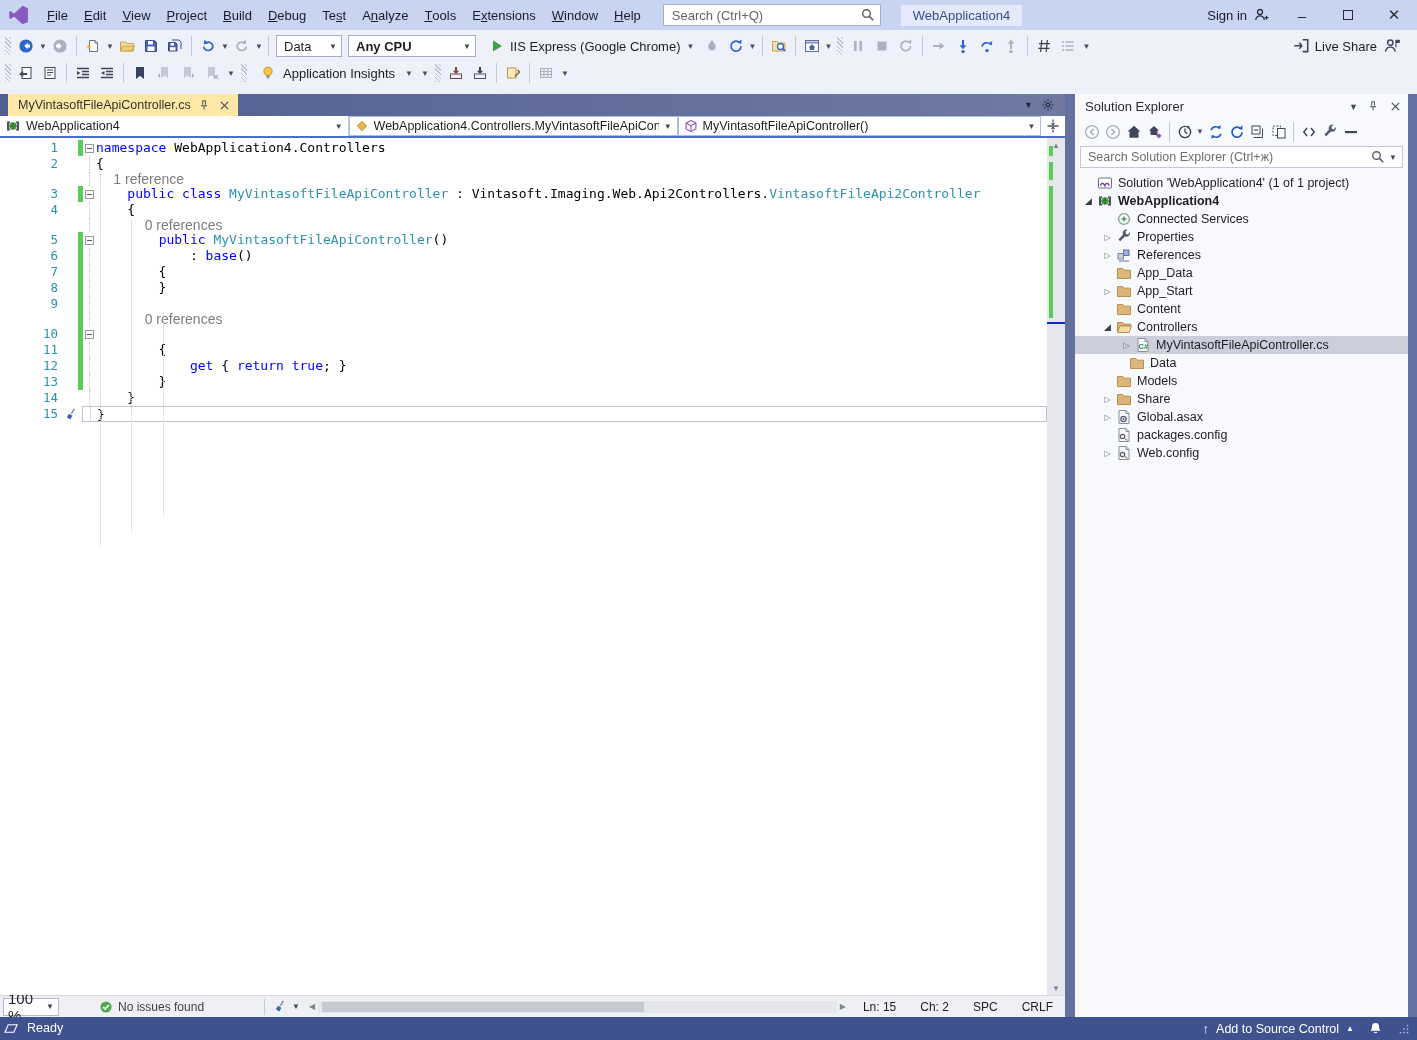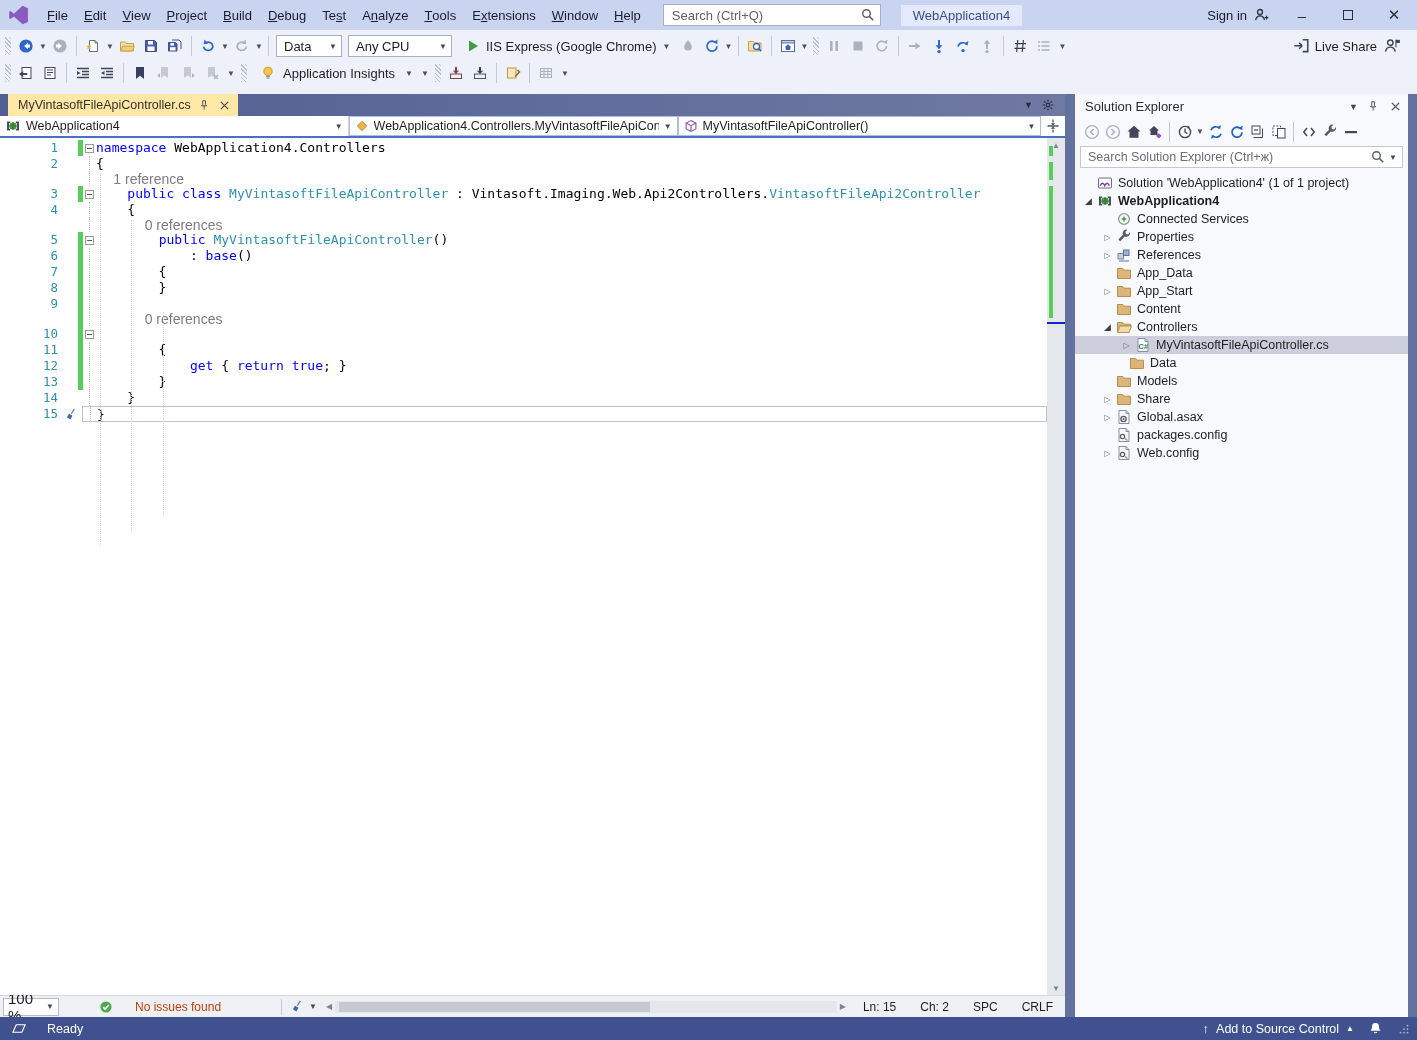--- a/index.html
+++ b/index.html
@@ -265,7 +265,7 @@
           <span class="cv">Data</span>
           <span class="ca">▼</span>
         </div>
-        <div class="combo" style="width: 104px;">
+        <div class="combo" style="width: 128px; font-weight: bold;">
           <span class="cv">Any CPU</span>
           <span class="ca">▼</span>
         </div>

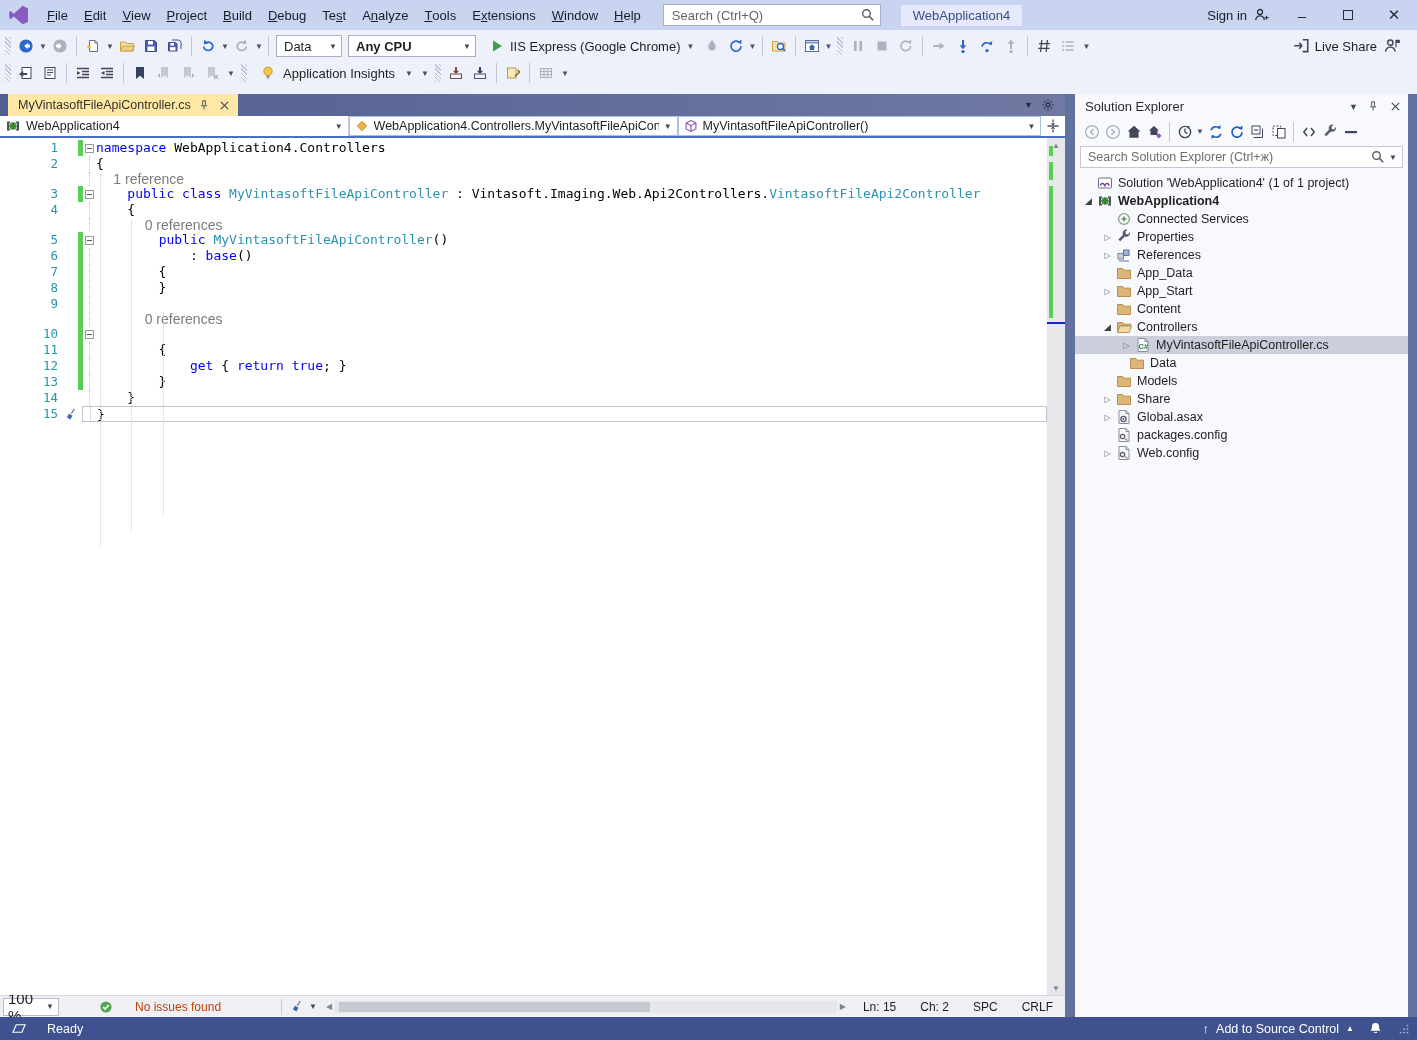--- a/index.html
+++ b/index.html
@@ -94,7 +94,7 @@
   .ebottom { height:22px; background:#eff0f4; display:flex; align-items:center; flex:0 0 auto; font-size:12px; border-top:1px solid #d4d6e0; }
   .zoomcombo { width:56px; height:18px; background:#fff; border:1px solid #b6bace; margin-left:3px; display:flex; align-items:center; padding:0 4px; }
   .zoomcombo .cv { flex:1; font-size:15px; }
-  .issues { display:flex; align-items:center; gap:22px; margin-left:40px; color:#c2410c; }
+  .issues { display:flex; align-items:center; gap:5px; margin-left:40px; color:#404040; }
   .ebot-sep { width:1px; height:16px; background:#c8cad6; margin:0 8px; }
   .hscroll { flex:1; height:14px; display:flex; align-items:center; margin:0 2px; }
   .hs-arr { color:#7e8498; font-size:8px; width:12px; text-align:center; }

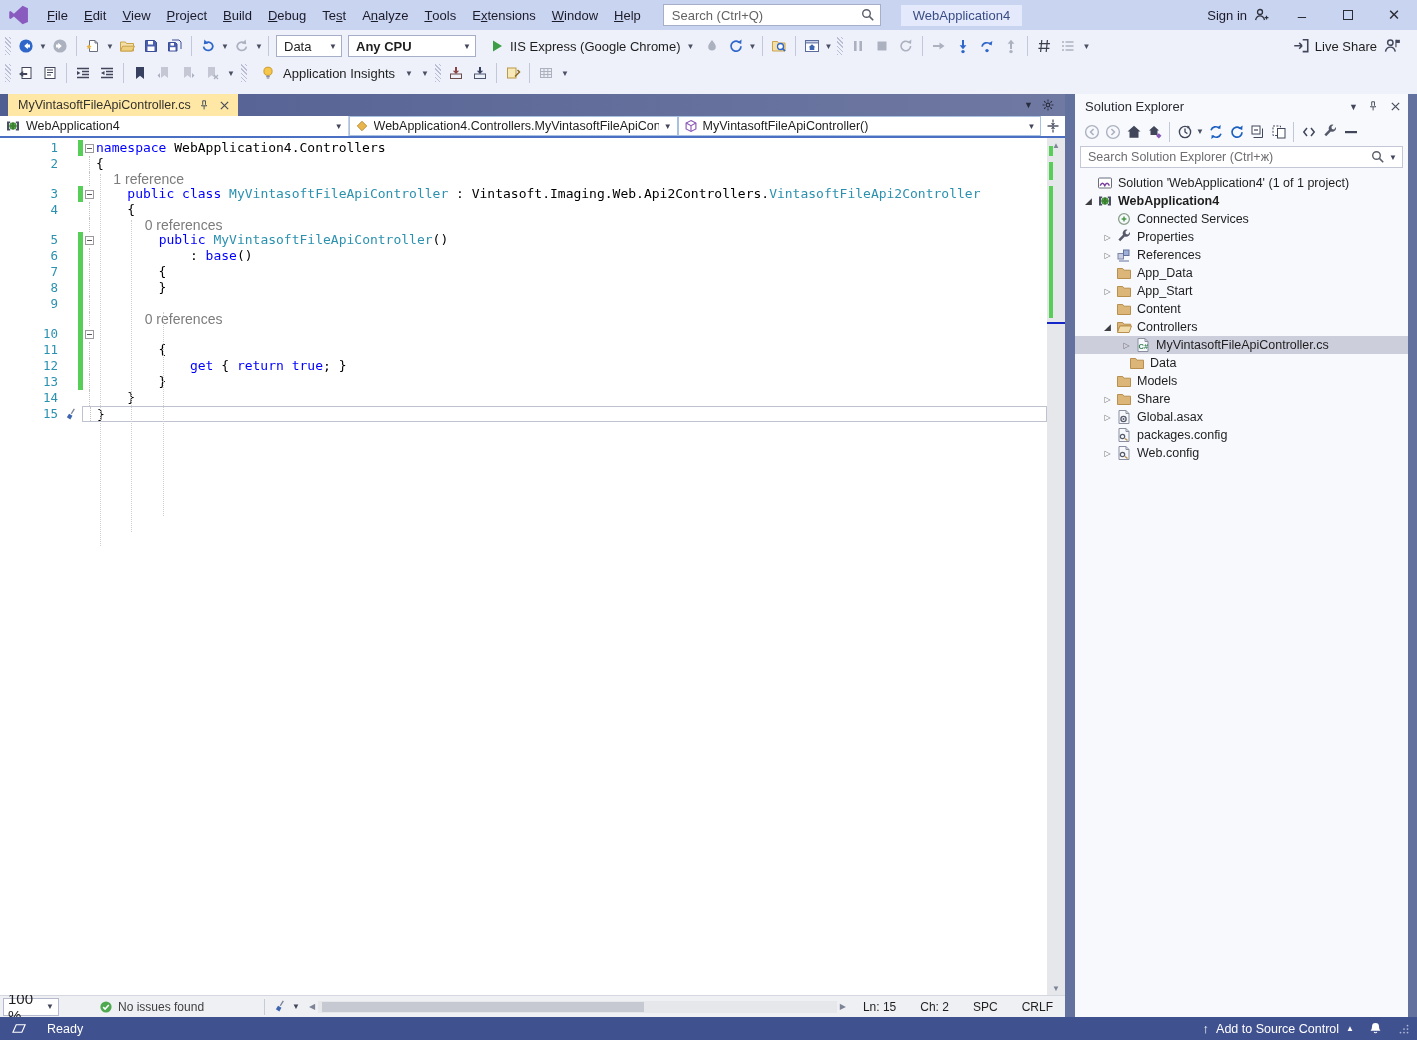--- a/index.html
+++ b/index.html
@@ -123,7 +123,7 @@
 
   
   .statusbar { height:23px; background:#40518f; color:#fff; display:flex; align-items:center; font-size:12.5px; flex:0 0 auto; }
-  .sb-left { display:flex; align-items:center; gap:20px; padding-left:12px; }
+  .sb-left { display:flex; align-items:flex-start; gap:8px; padding-left:4px; }
   .sb-right { margin-left:auto; display:flex; align-items:center; gap:14px; padding-right:6px; }
   .addscc { display:flex; align-items:center; gap:7px; }
   .addscc .up { font-size:13px; } .addscc .caretup { font-size:8px; }

